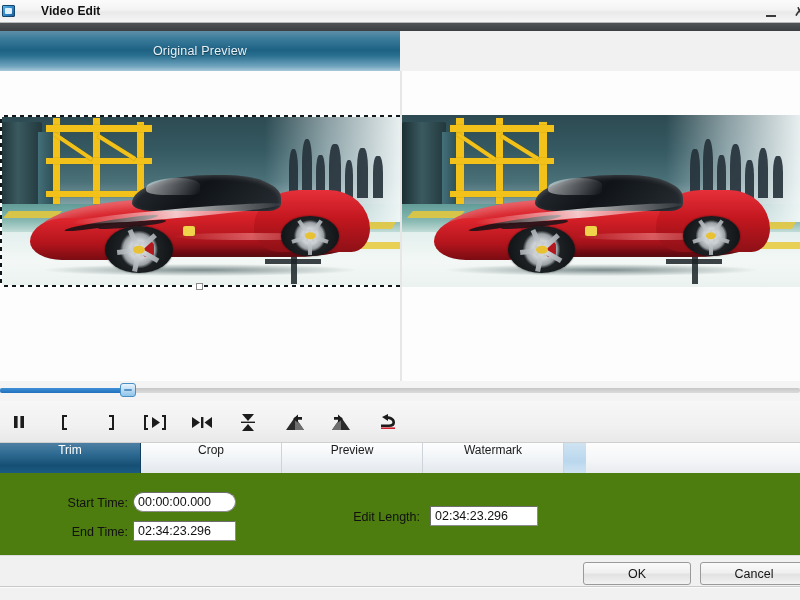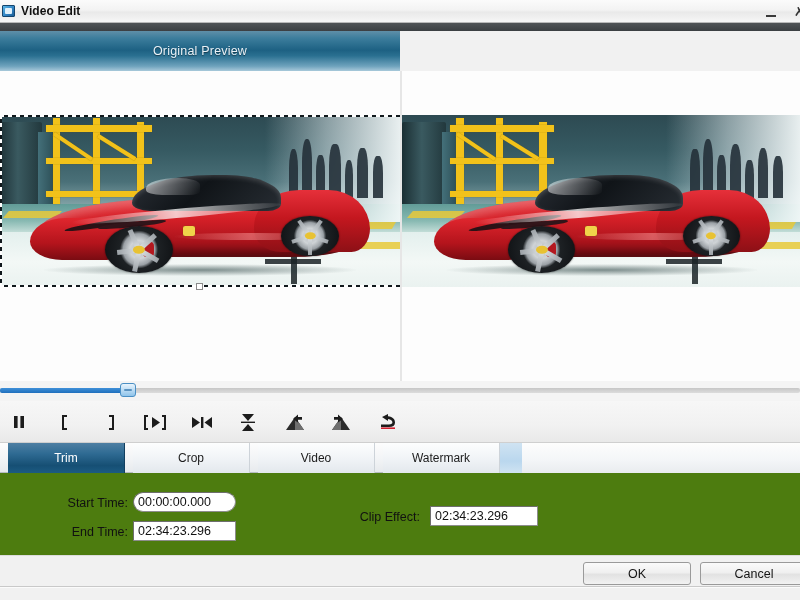--- a/index.html
+++ b/index.html
@@ -21,7 +21,7 @@
     position: absolute; left: 0; top: 0; width: 800px; height: 23px;
     background: linear-gradient(to bottom, #fbfbfb 0%, #f3f3f3 45%, #e9e9e9 55%, #f6f6f6 100%);
     border-bottom: 1px solid #b9b9b9;
-    display: flex; align-items: center;
+    display: flex; align-items: center; gap: 20px;
   }
   .win-icon {
     width: 16px; height: 16px; margin-left: 1px; margin-right: 4px;

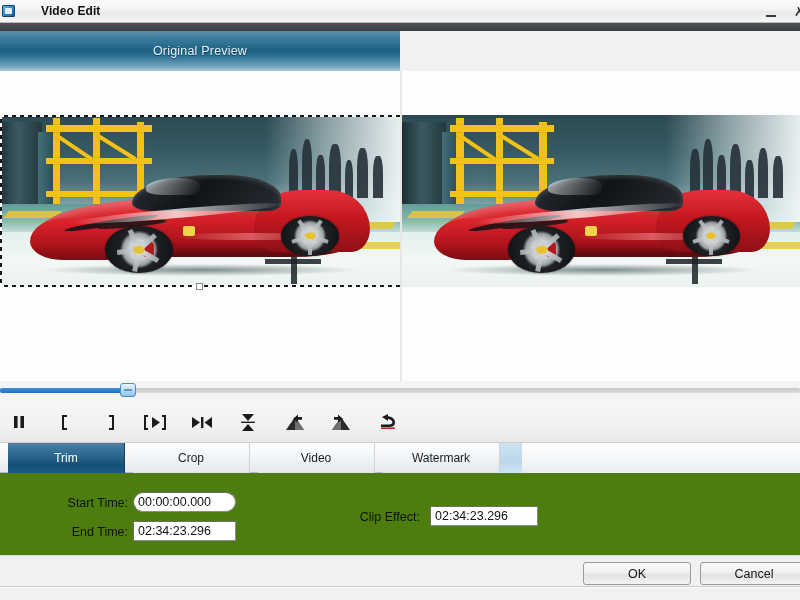--- a/index.html
+++ b/index.html
@@ -320,13 +320,12 @@
     display: flex;
   }
   .tab {
-    position: relative; height: 30px; width: 117px;
-    display: flex; align-items: center; justify-content: center;
+    position: relative; height: 30px; width: 141px;
+    display: flex; justify-content: center;
     font-size: 12px; color: #1b1b1b;
     background: linear-gradient(to bottom, #fdfefe 0%, #f1f4f7 50%, #e3e8ed 100%);
     border-right: 1px solid #cdd3d9;
     cursor: default;
-    margin-left: 8px;
   }
   .tab.active {
     background: linear-gradient(to bottom, #4e7fa3 0%, #2f6b93 35%, #164f74 75%, #1b5b82 100%);

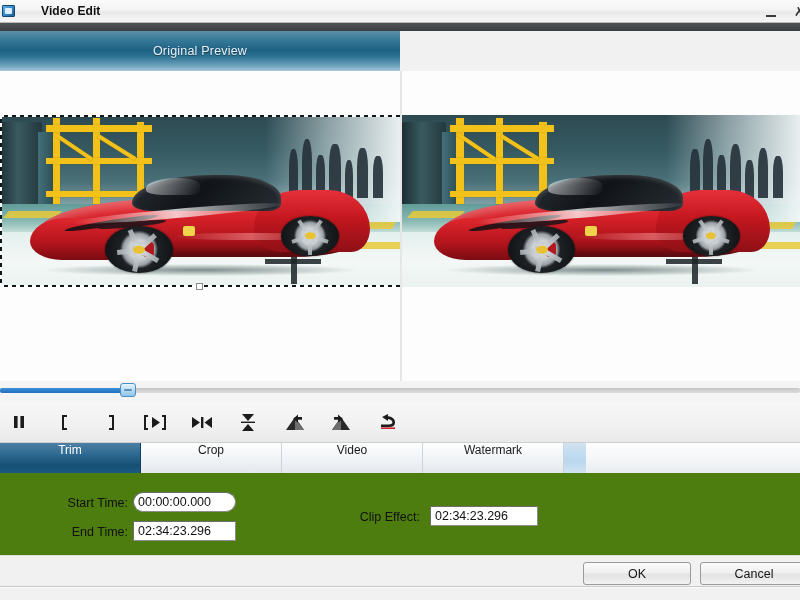--- a/index.html
+++ b/index.html
@@ -633,7 +633,7 @@
       <span>Crop</span>
     </div>
     <div class="tab">
-      <span>Video</span>
+      <span>Preview</span>
     </div>
     <div class="tab">
       <span>Watermark</span>

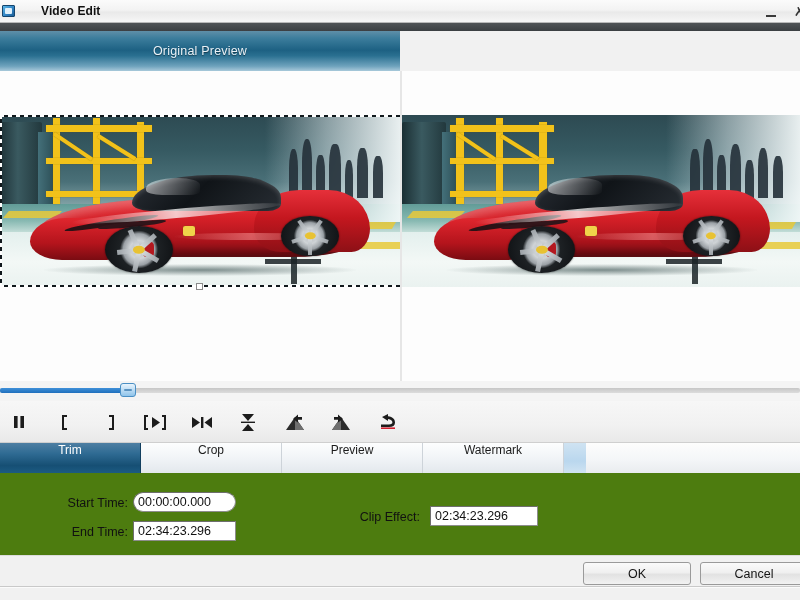--- a/index.html
+++ b/index.html
@@ -650,7 +650,7 @@
     <div class="field-label" style="left:28px; top:50px; width:100px;">End Time:</div>
     <div class="txtbox" style="left:133px; top:48px; width:103px;">02:34:23.296</div>
 
-    <div class="field-label" style="left:330px; top:35px; width:90px;">Clip Effect:</div>
+    <div class="field-label" style="left:330px; top:35px; width:90px;">Edit Length:</div>
     <div class="txtbox" style="left:430px; top:33px; width:108px;">02:34:23.296</div>
 
   </div>

